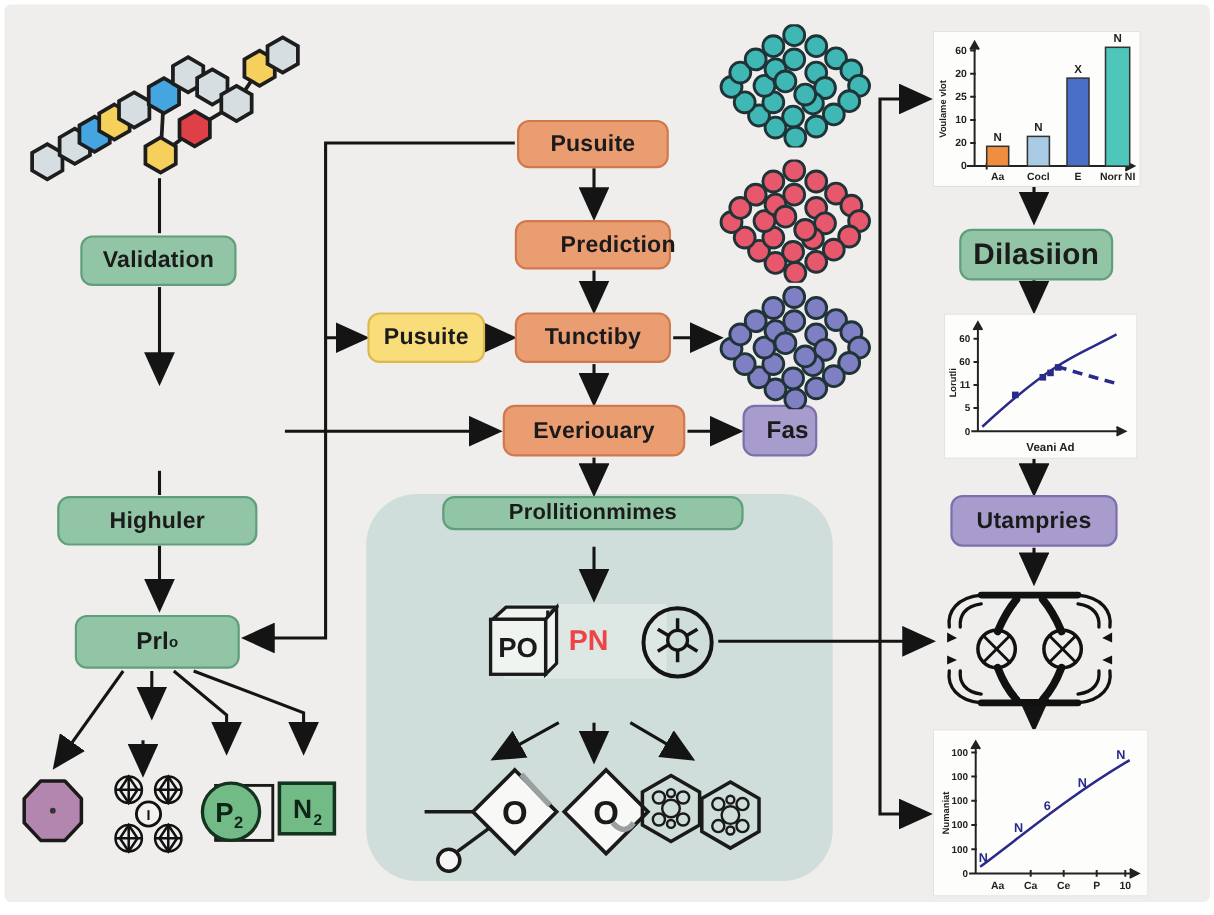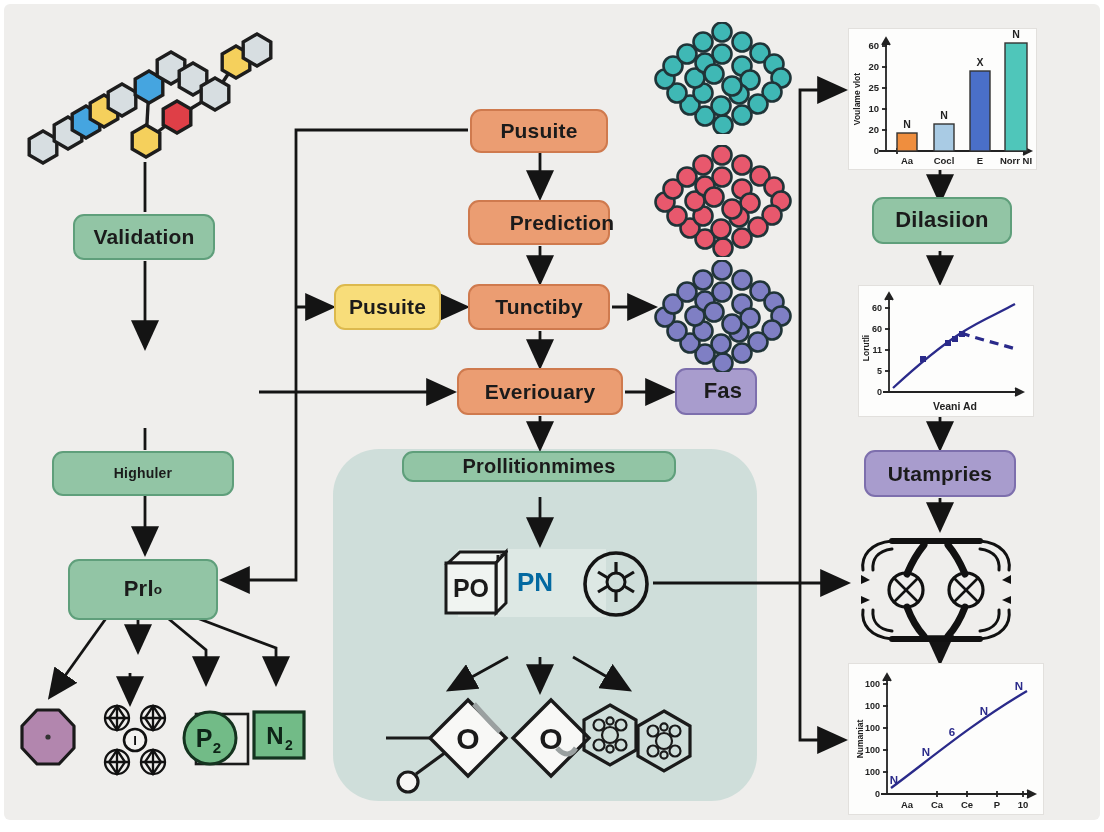--- a/index.html
+++ b/index.html
@@ -138,7 +138,7 @@
     <span>Prollitionmimes</span>
   </div>
 
-  <div class="box green" style="left:872px;top:197px;width:140px;height:47px;font-size:22px;">
+  <div class="box green" style="left:872px;top:208px;width:140px;height:47px;font-size:27px;">
     <span>Dilasiion</span>
   </div>
 

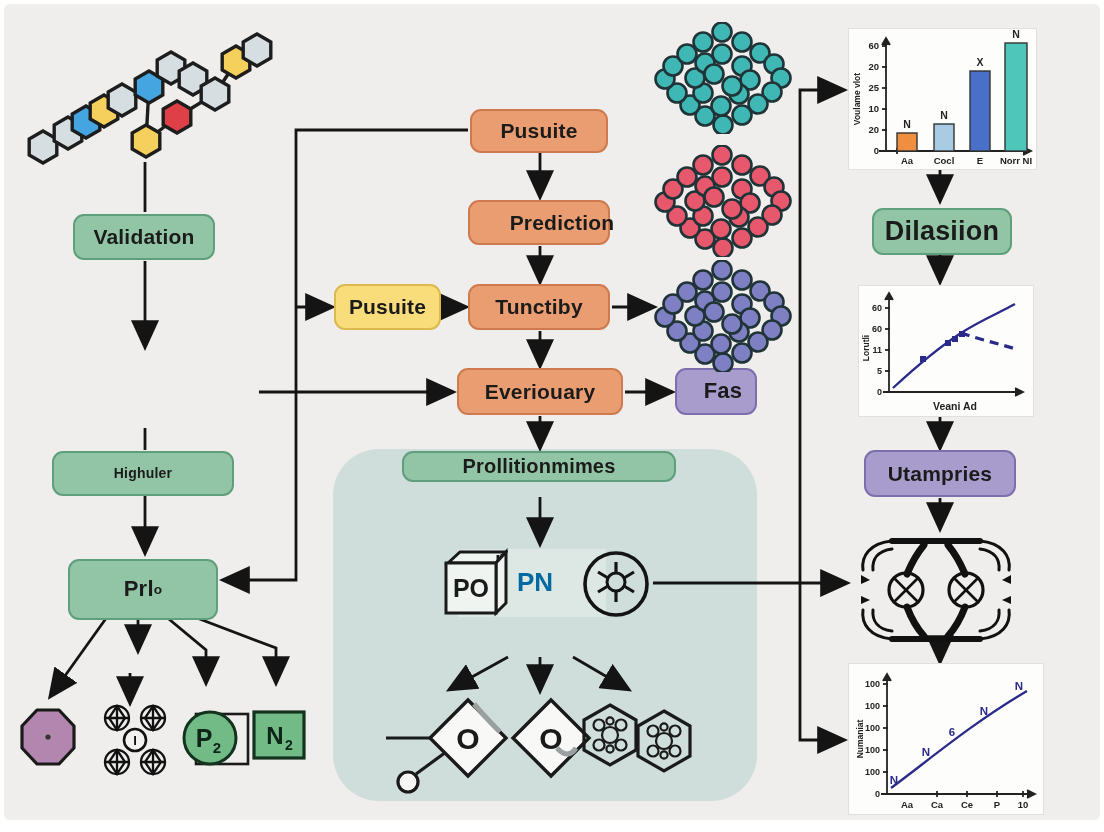--- a/index.html
+++ b/index.html
@@ -130,7 +130,7 @@
     <span>Everiouary</span>
   </div>
 
-  <div class="box purple" style="left:675px;top:368px;width:82px;height:47px;font-size:22px;padding-left:14px;">
+  <div class="box purple" style="left:675px;top:368px;width:68px;height:47px;font-size:22px;padding-left:14px;">
     <span>Fas</span>
   </div>
 

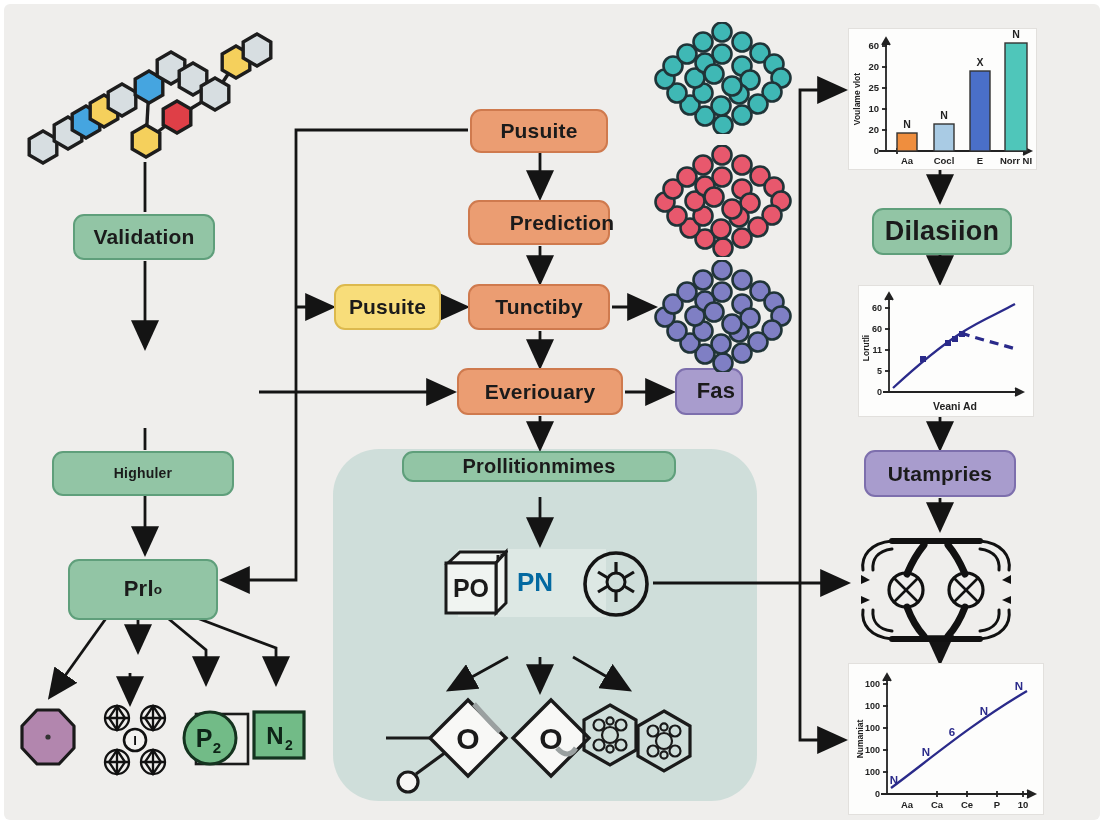--- a/index.html
+++ b/index.html
@@ -101,7 +101,7 @@
   </div>
 
 
-  <div class="box green" style="left:52px;top:451px;width:182px;height:45px;font-size:14px;">
+  <div class="box green" style="left:52px;top:451px;width:182px;height:45px;font-size:21px;">
     <span>Highuler</span>
   </div>
 

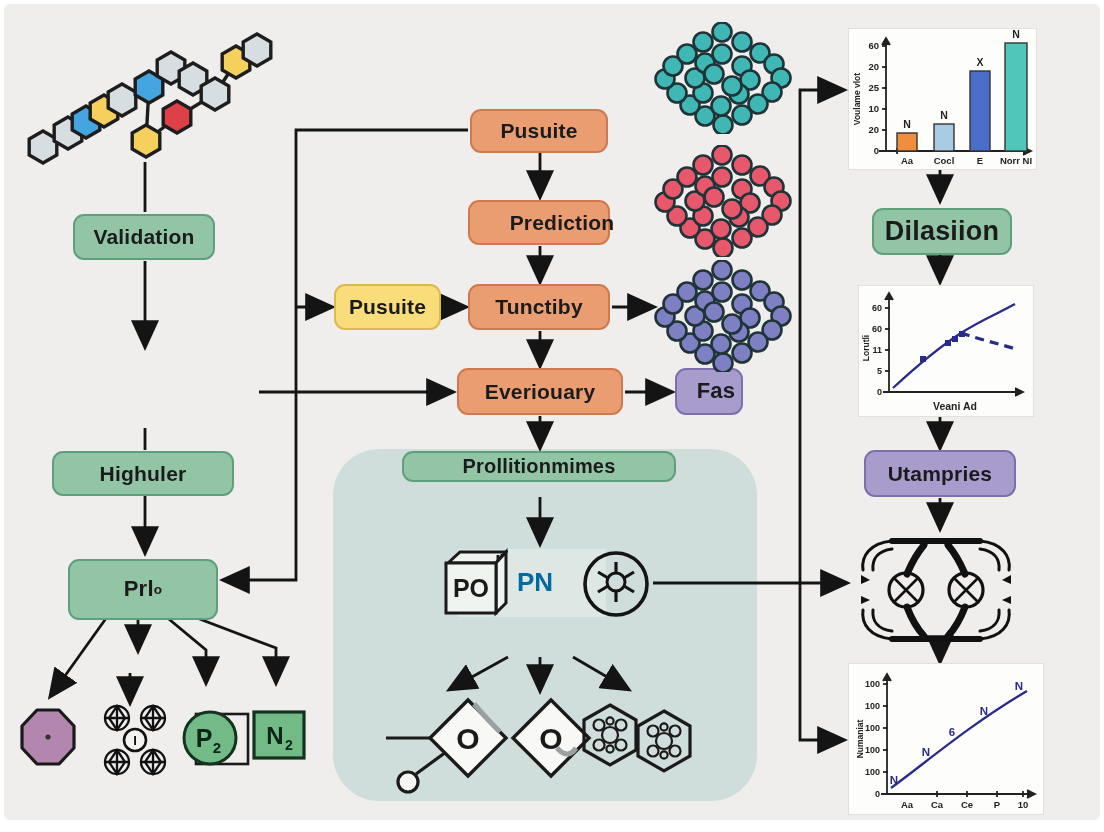--- a/index.html
+++ b/index.html
@@ -105,7 +105,7 @@
     <span>Highuler</span>
   </div>
 
-  <div class="box green" style="left:68px;top:559px;width:150px;height:61px;font-size:22px;flex-direction:row;">
+  <div class="box green" style="left:68px;top:559px;width:150px;height:49px;font-size:22px;flex-direction:row;">
     <span>Prl</span>
       <span class="sub">o</span>
   </div>

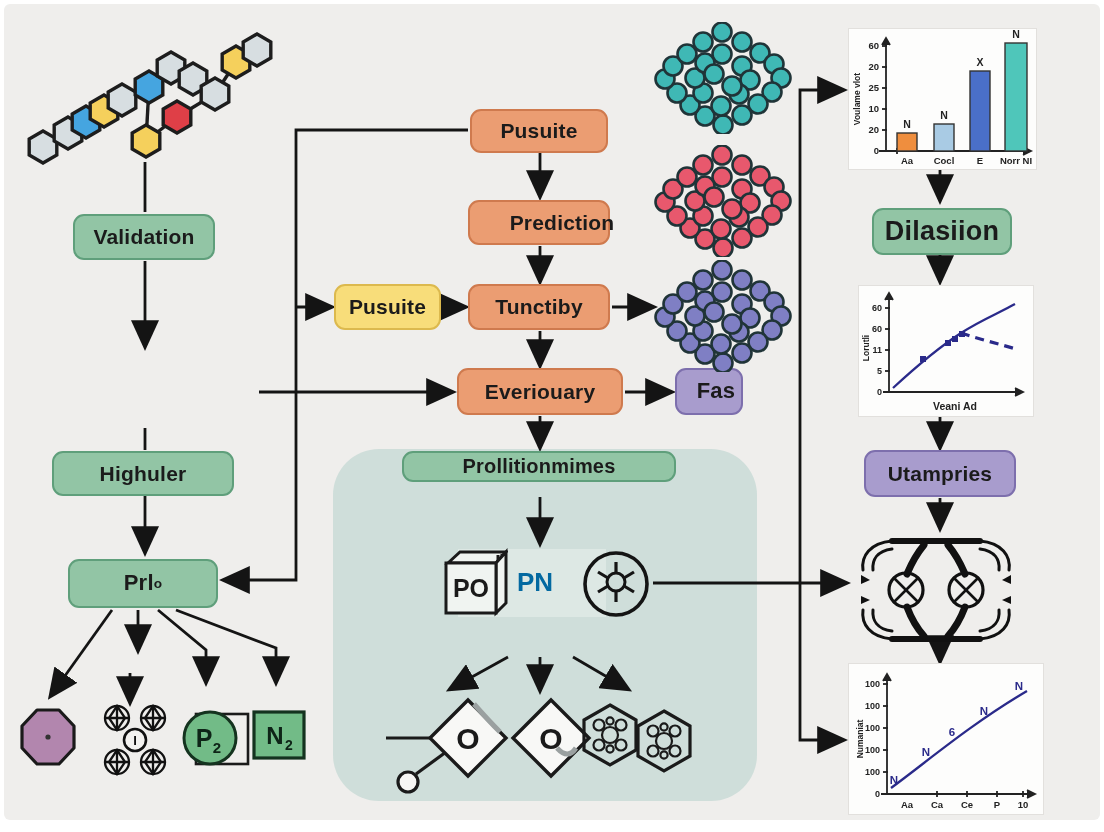--- a/index.html
+++ b/index.html
@@ -18,7 +18,7 @@
   svg text{font-family:"Liberation Sans",sans-serif;}
   #tealPanel{position:absolute;left:333px;top:449px;width:424px;height:352px;background:#cfdeda;border-radius:46px;}
   #pnBand{position:absolute;left:458px;top:549px;width:148px;height:68px;background:#dde8e4;}
-  .pn-text{position:absolute;font-weight:600;color:#0369a1;}
+  .pn-text{position:absolute;font-weight:600;color:#ef4444;}
 </style>
 </head>
 <body>

